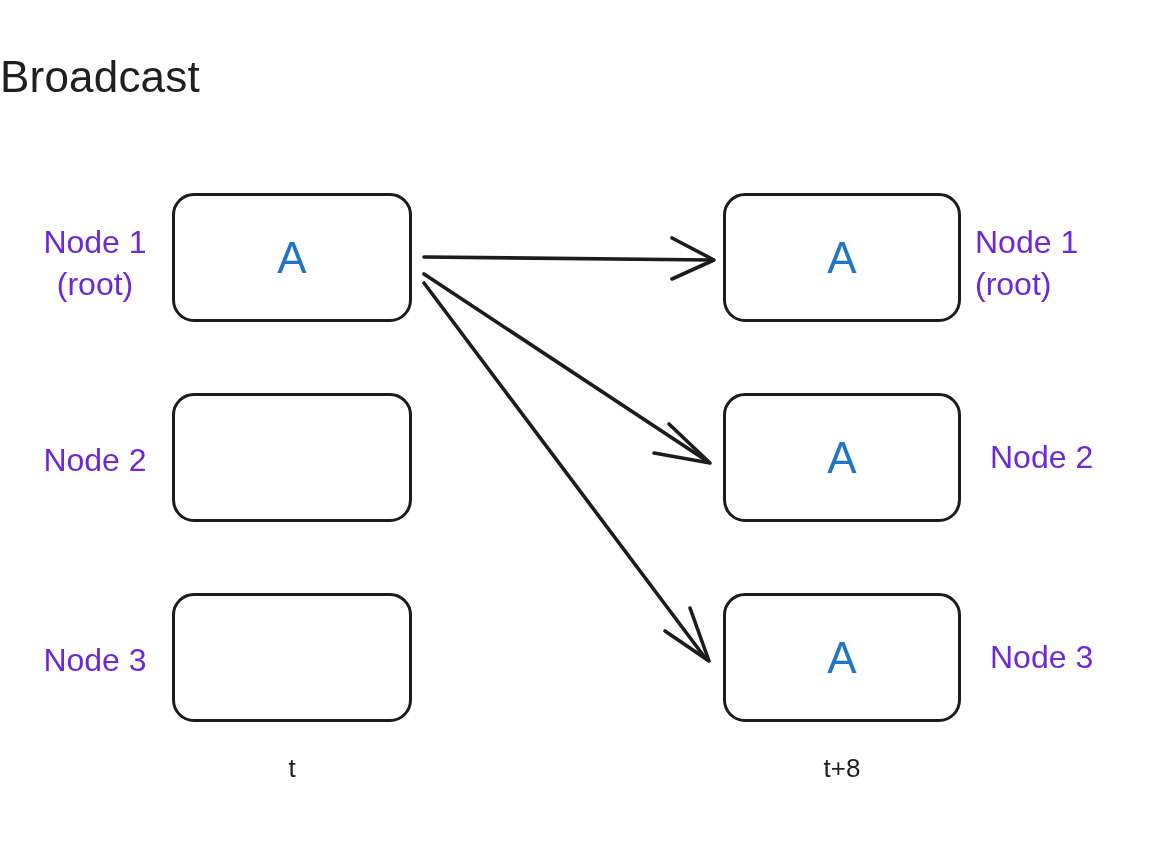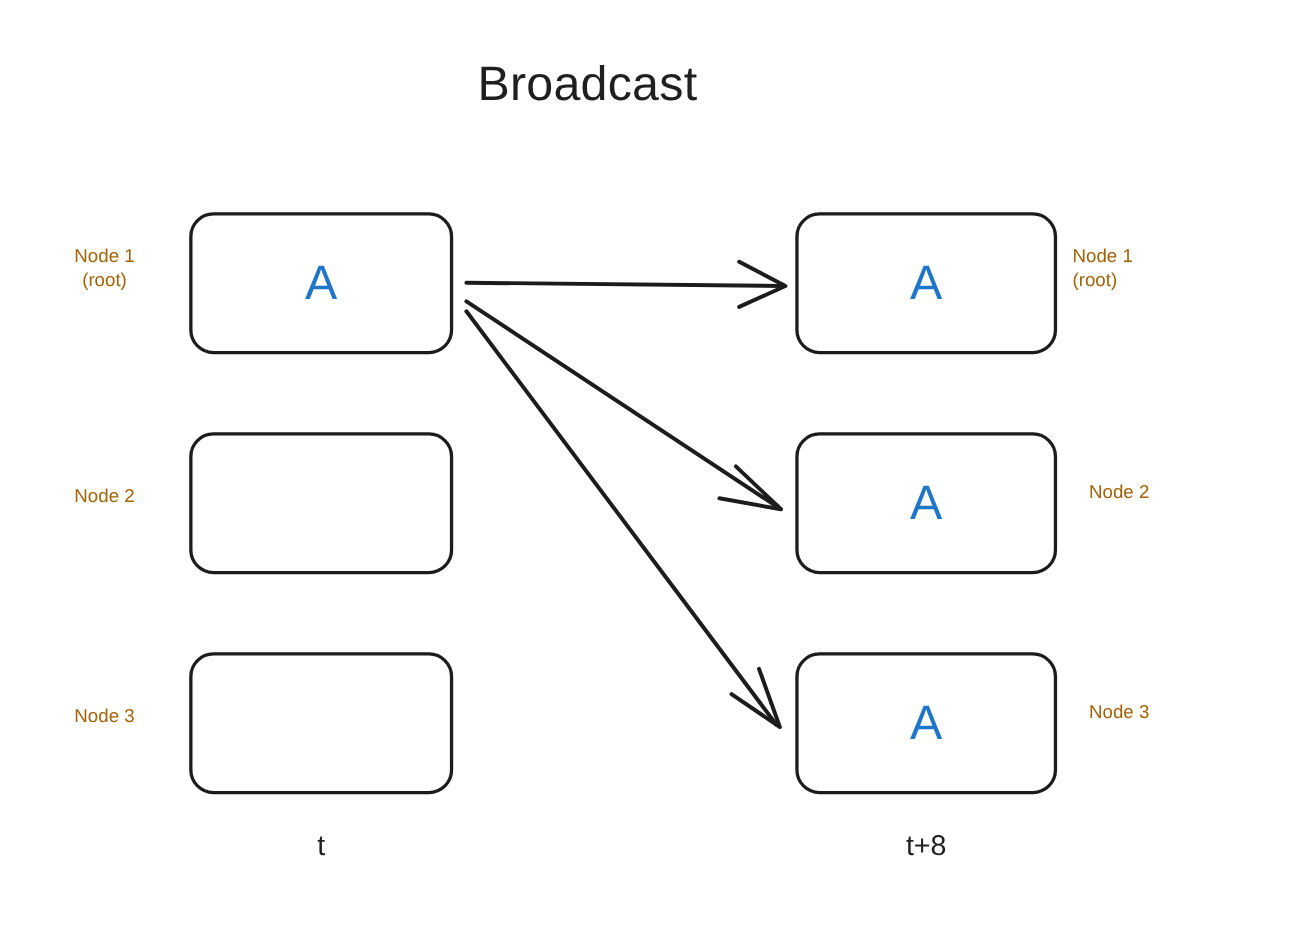--- a/index.html
+++ b/index.html
@@ -21,7 +21,6 @@
     left: 0;
     top: 52px;
     width: 1068px;
-    text-align: center;
     font-size: 44px;
     font-weight: 400;
     color: #1f1f1f;

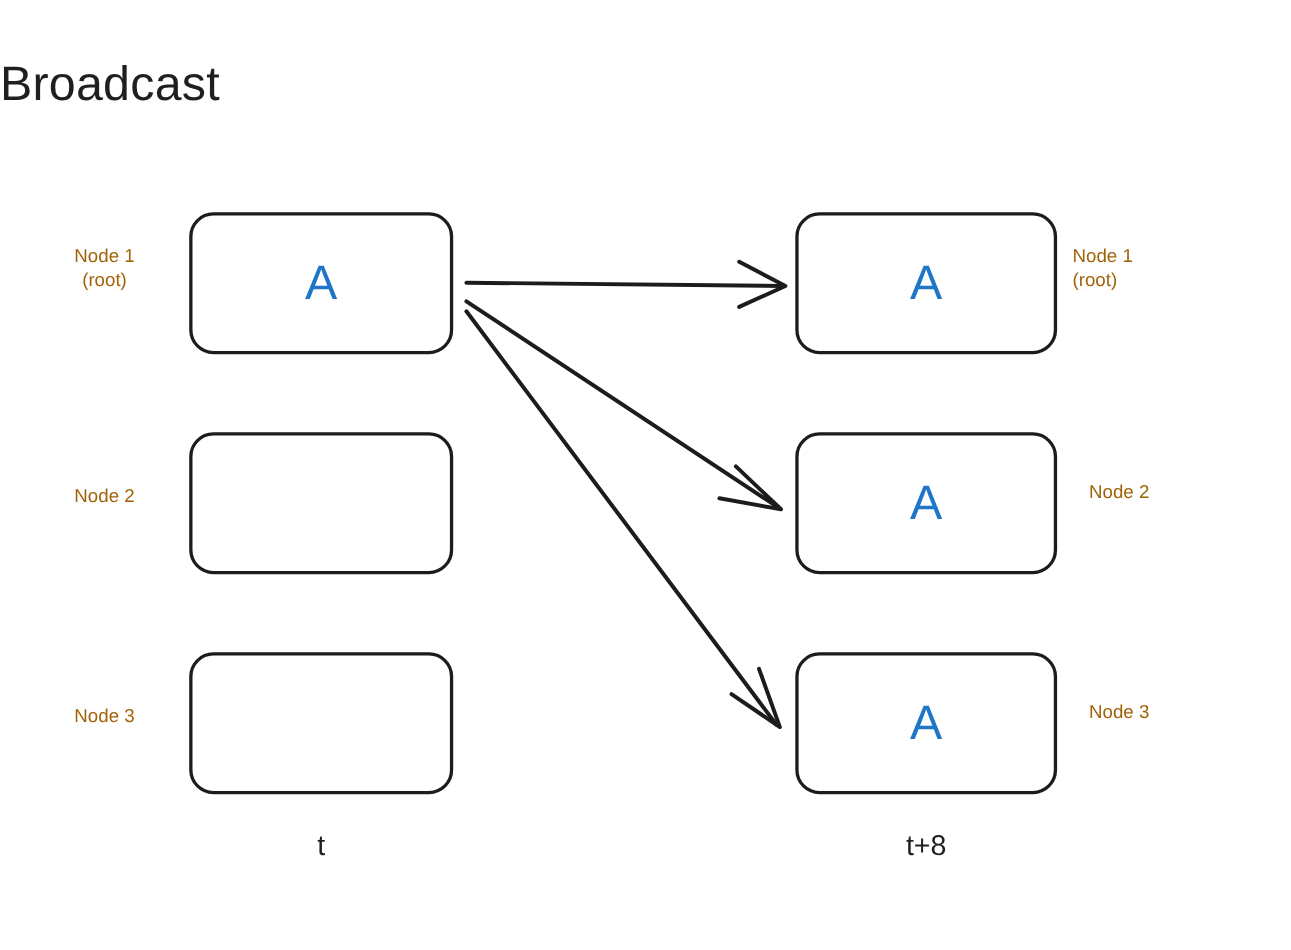--- a/index.html
+++ b/index.html
@@ -45,8 +45,8 @@
   }
   .node-label {
     position: absolute;
-    font-size: 17px;
-    color: #a16207;
+    font-size: 32px;
+    color: #6d28d9;
     line-height: 1.3;
     white-space: pre-line;
   }

